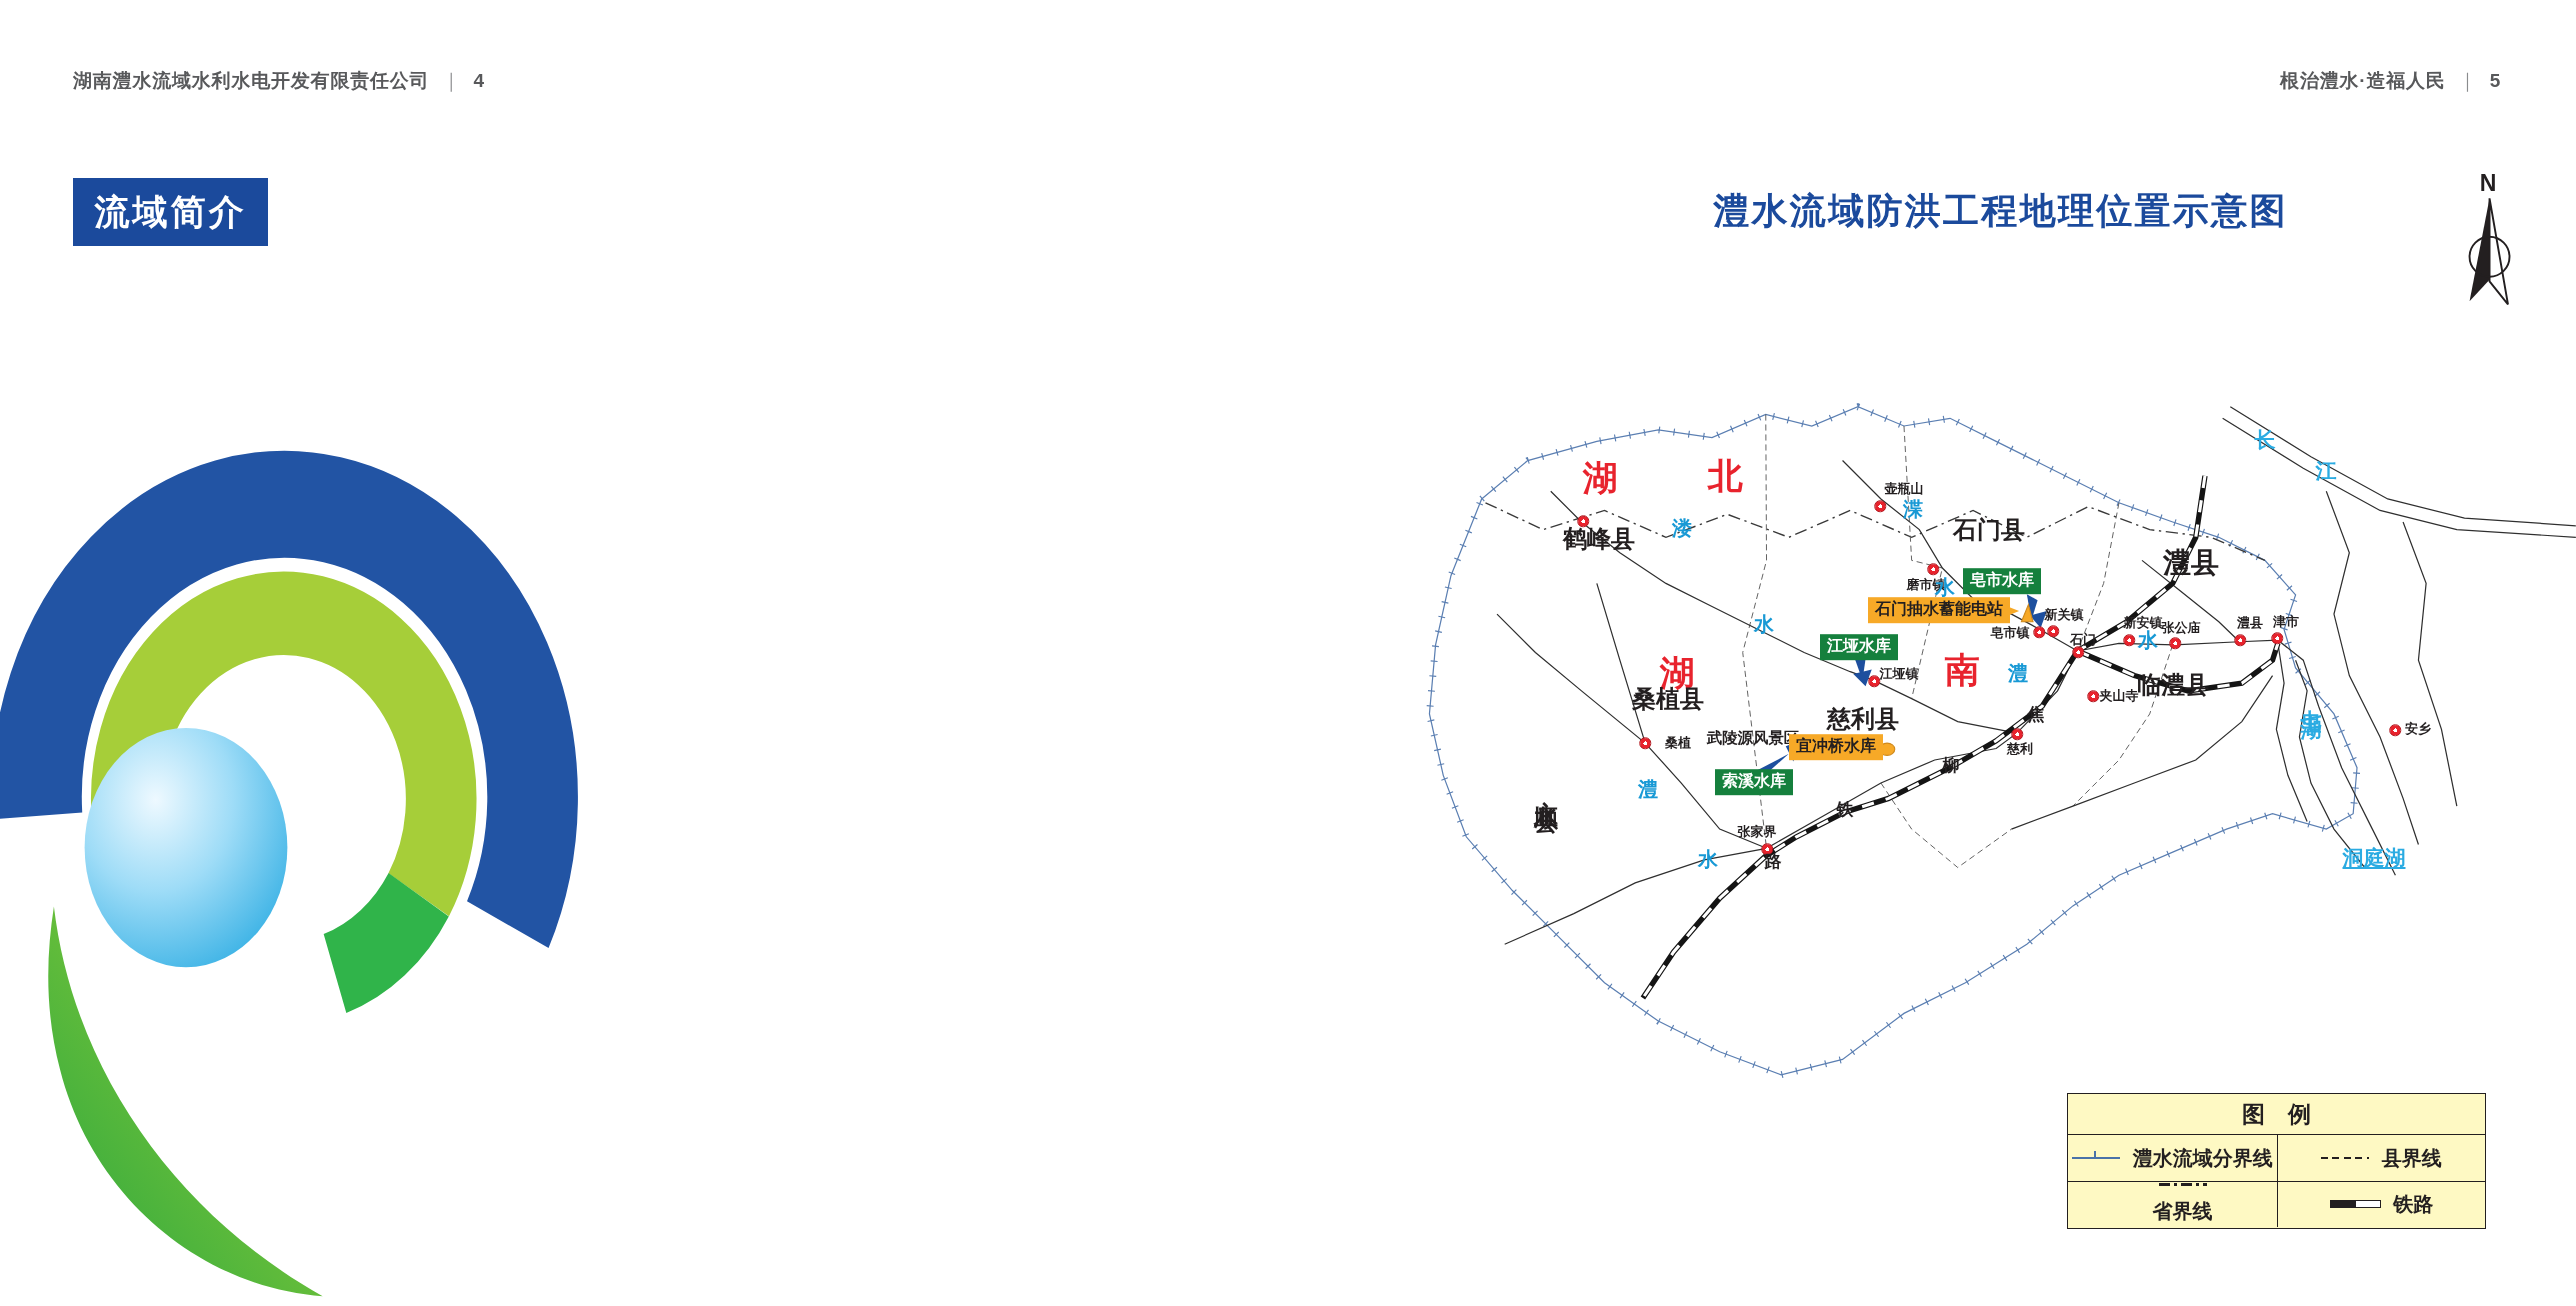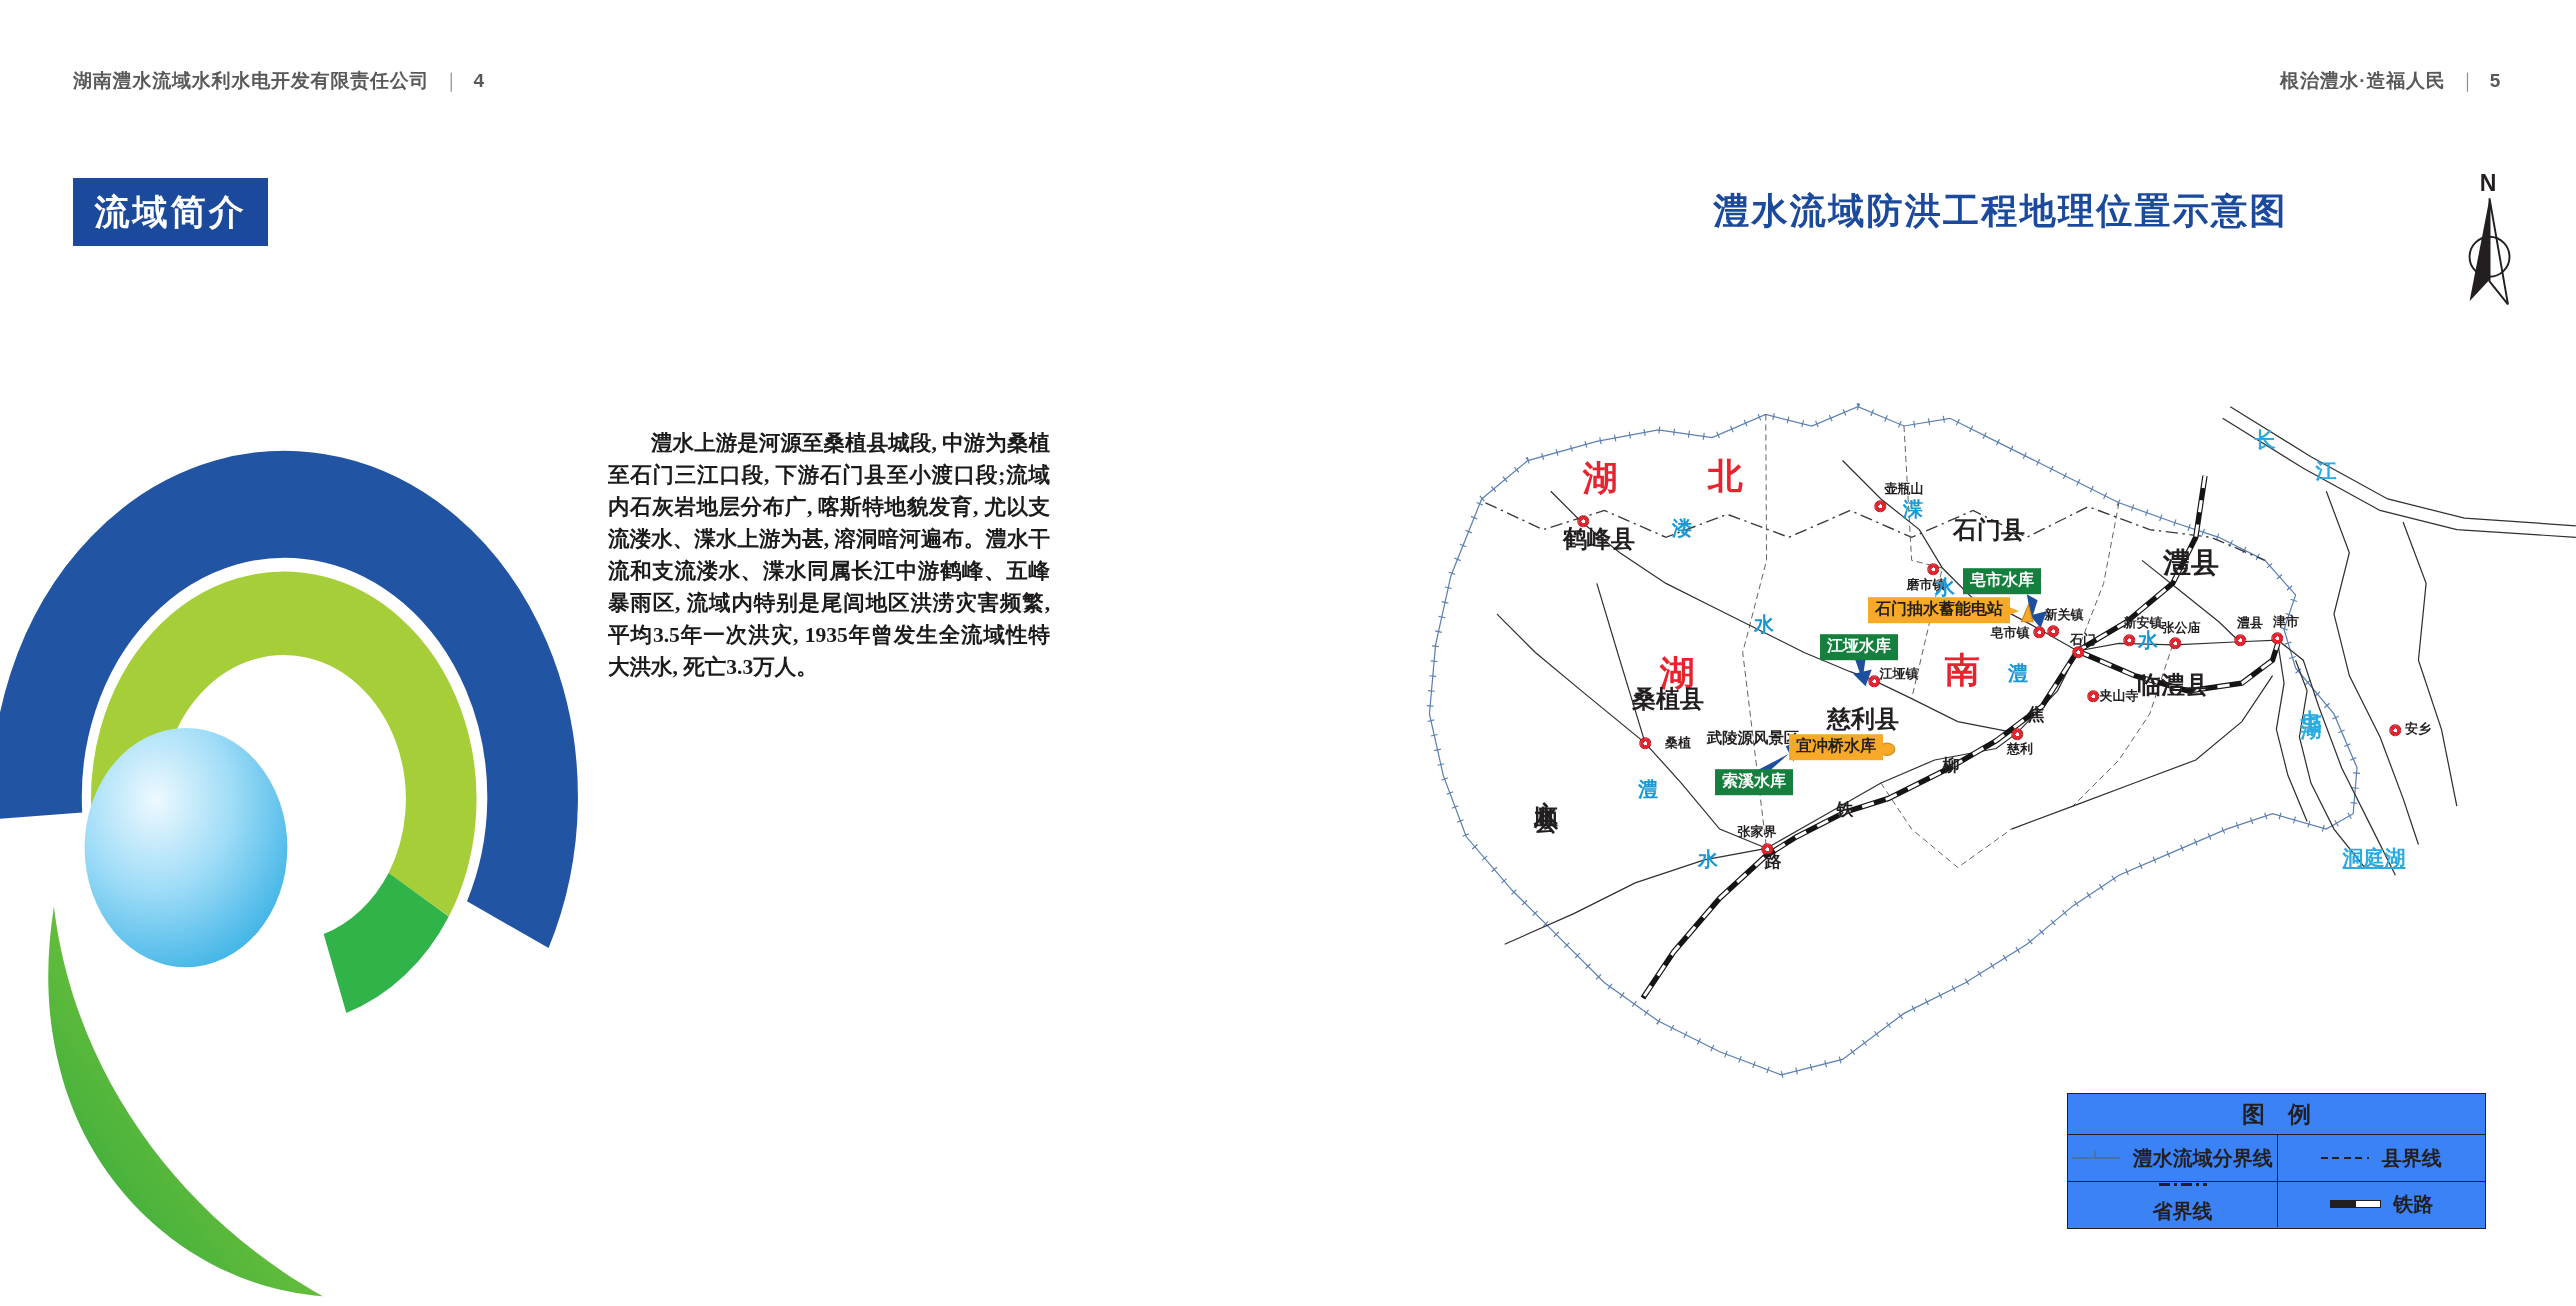--- a/index.html
+++ b/index.html
@@ -102,7 +102,6 @@
 </svg>
 
 <div id="body-text">
-    <p>澧水上游是河源至桑植县城段, 中游为桑植至石门三江口段, 下游石门县至小渡口段;流域内石灰岩地层分布广, 喀斯特地貌发育, 尤以支流溇水、渫水上游为甚, 溶洞暗河遍布。澧水干流和支流溇水、渫水同属长江中游鹤峰、五峰暴雨区, 流域内特别是尾闾地区洪涝灾害频繁, 平均3.5年一次洪灾, 1935年曾发生全流域性特大洪水, 死亡3.3万人。</p>
   </div>
 
 <div id="map-title">澧水流域防洪工程地理位置示意图</div>

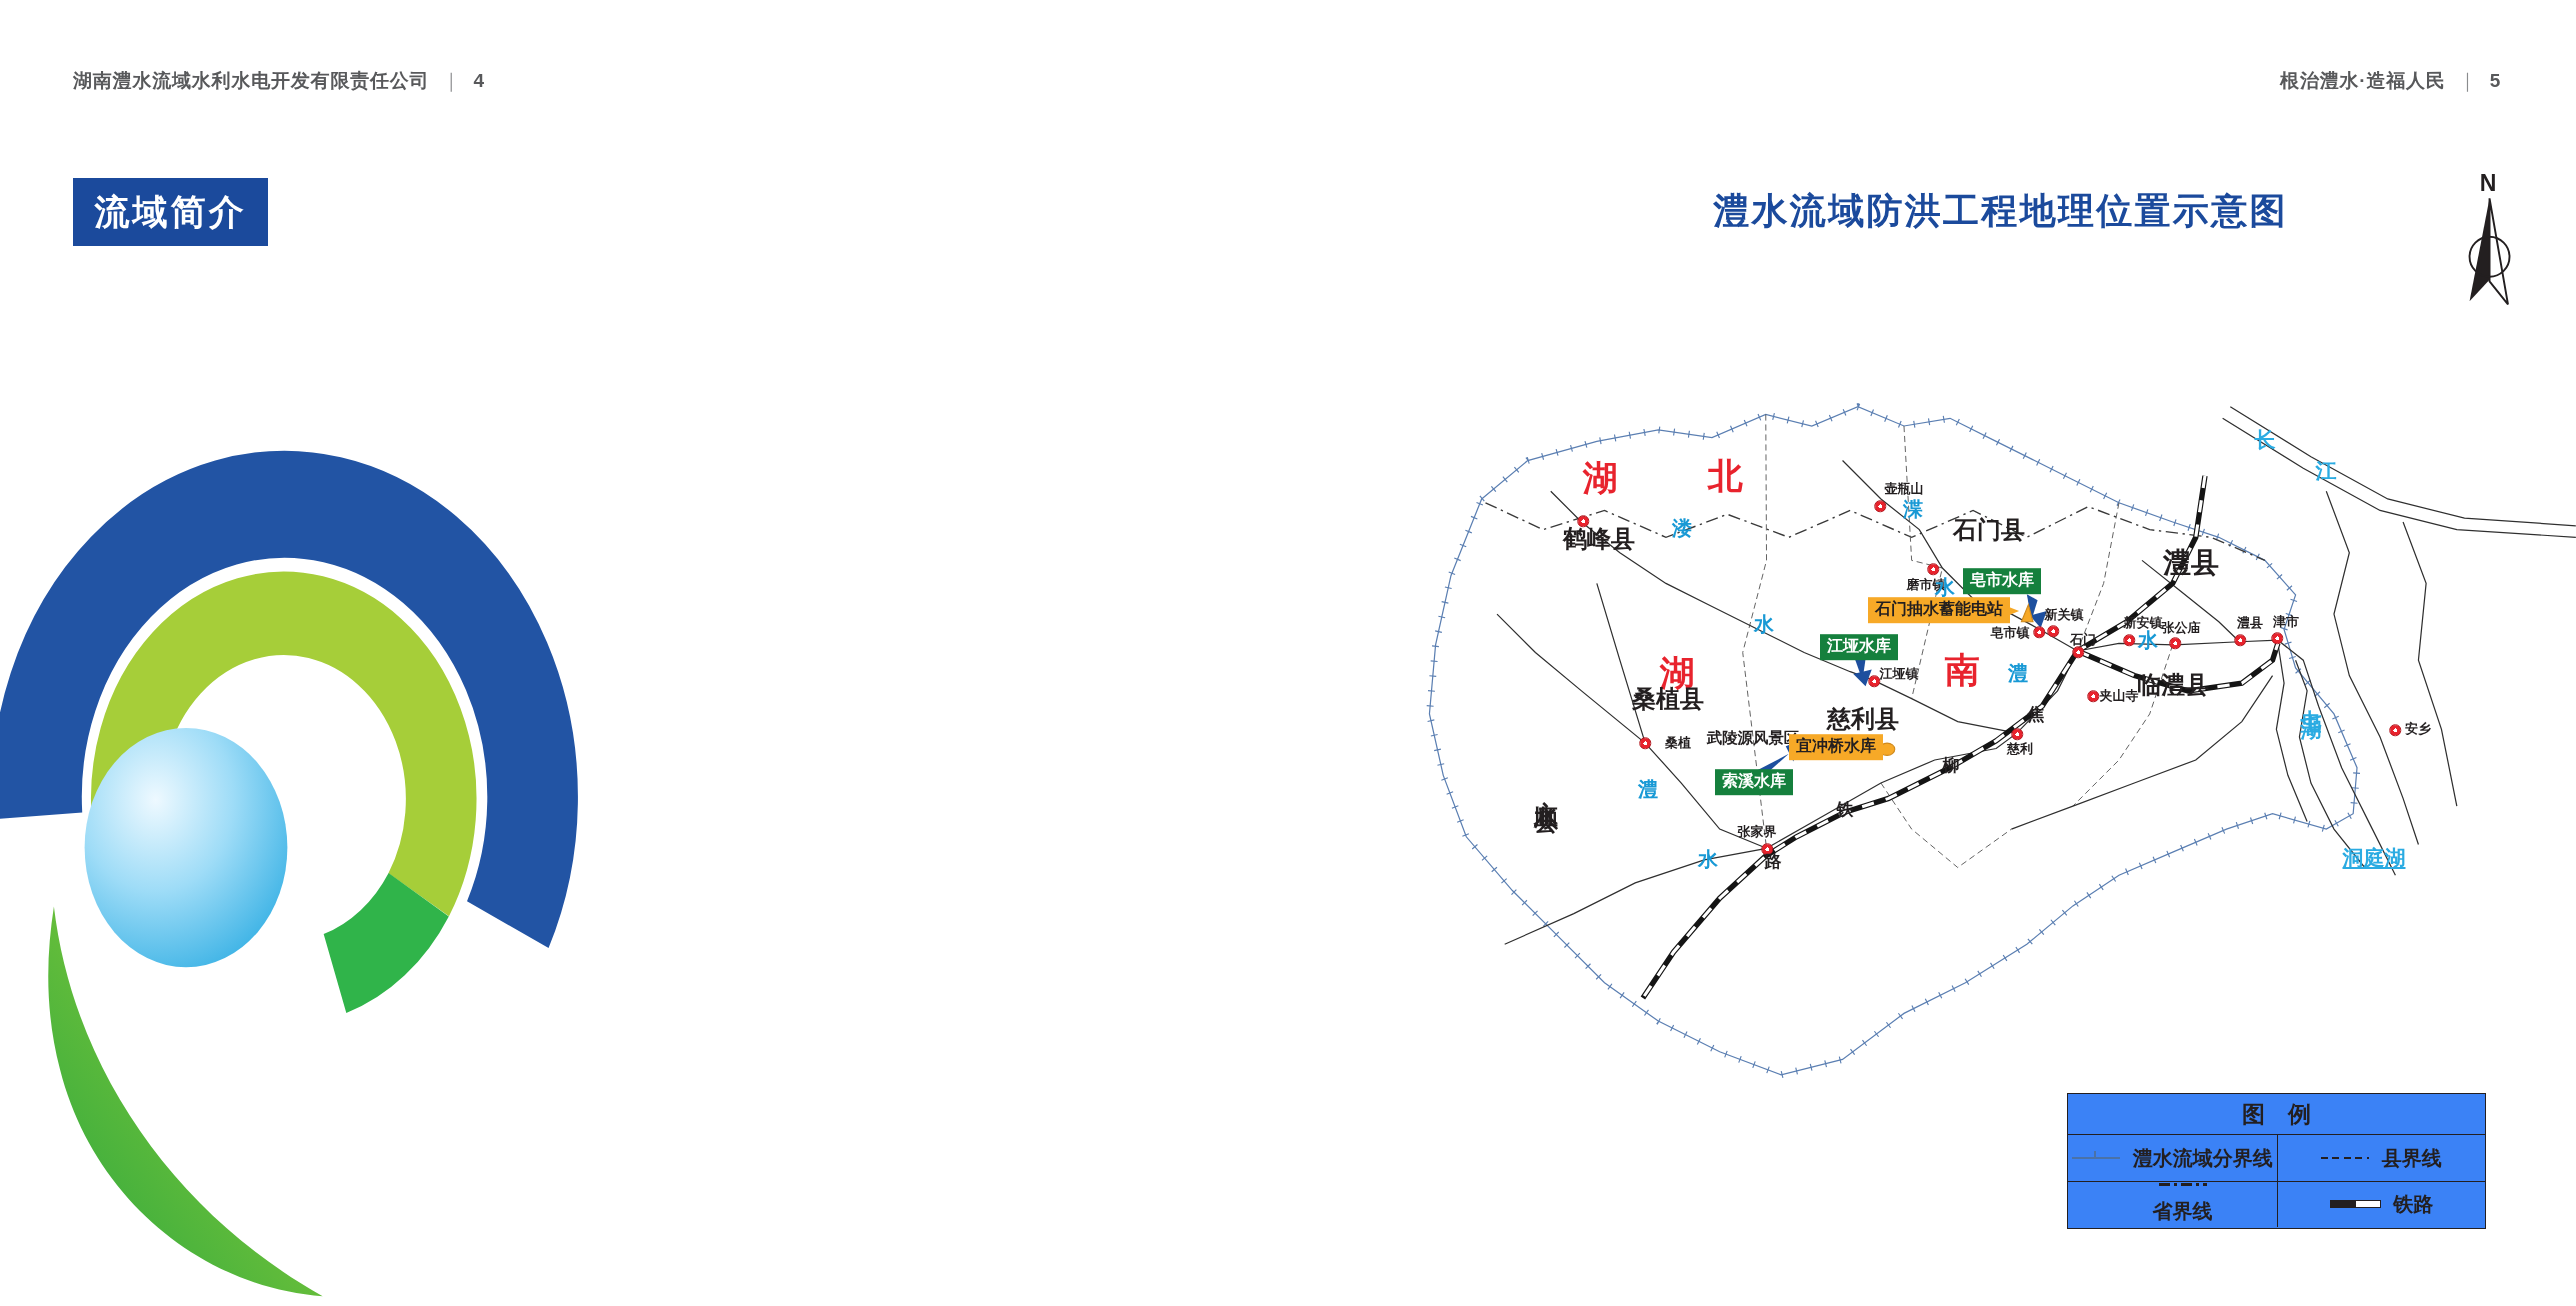--- a/index.html
+++ b/index.html
@@ -50,7 +50,7 @@
   .res-orange{background:#f7a927;color:#231f20;}
 
   
-  #legend{position:absolute;left:2067px;top:1093px;width:419px;height:136px;border:1.5px solid #231f20;background:#3b82f6;box-sizing:border-box;}
+  #legend{position:absolute;left:2067px;top:1093px;width:419px;height:136px;border:1.5px solid #231f20;background:#fef9c3;box-sizing:border-box;}
   #legend-title{position:absolute;left:0;top:0;width:100%;height:41px;line-height:41px;text-align:center;
       font-size:23px;font-weight:bold;border-bottom:1.5px solid #231f20;box-sizing:border-box;color:#231f20;}
   .legend-vline{position:absolute;left:209px;top:41px;height:92px;border-left:1.5px solid #231f20;}

